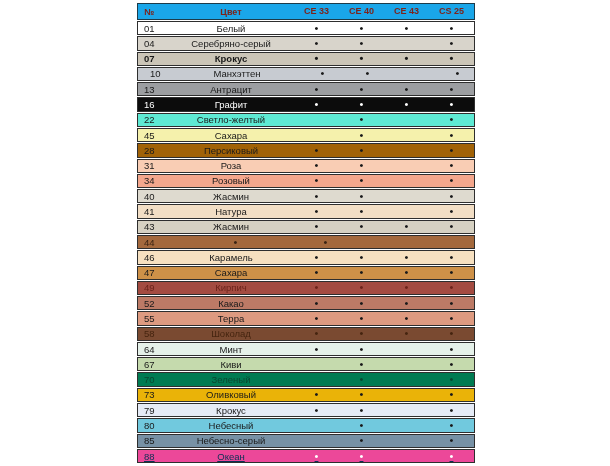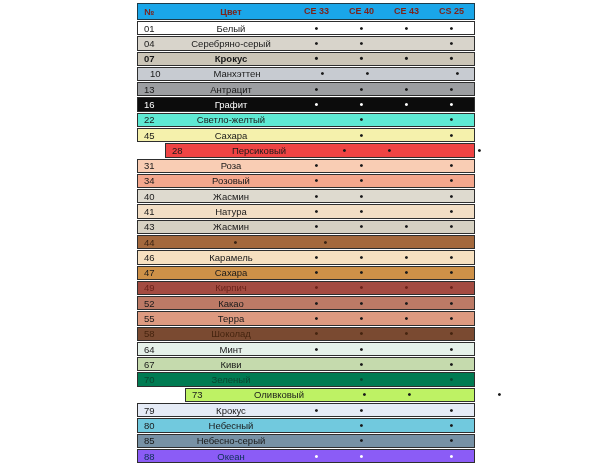--- a/index.html
+++ b/index.html
@@ -102,7 +102,7 @@
     <div class="c-dot"></div>
     <div class="c-dot" style="color: rgb(26, 26, 26);">•</div>
   </div>
-    <div class="row" style="background: #ef4444; color: rgb(26, 26, 26); border-color: rgb(46, 46, 46); margin-left: 28px;">
+    <div class="row" style="background: #a16207; color: rgb(26, 26, 26); border-color: rgb(46, 46, 46);">
     <div class="c-num">28</div>
     <div class="c-name">Персиковый</div>
     <div class="c-dot" style="color: rgb(26, 26, 26);">•</div>

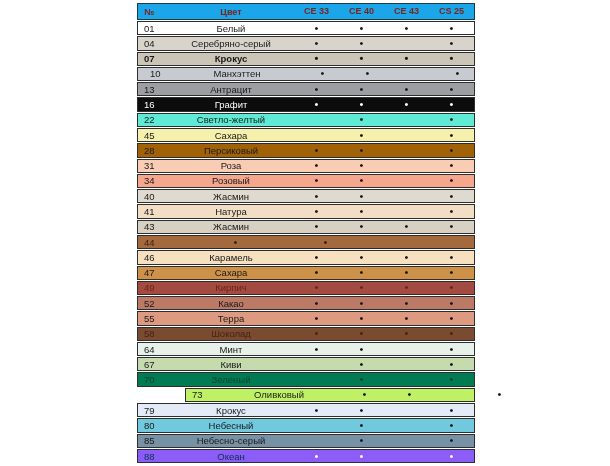--- a/index.html
+++ b/index.html
@@ -229,7 +229,7 @@
     <div class="c-dot"></div>
     <div class="c-dot" style="color: rgb(10, 70, 48);">•</div>
   </div>
-    <div class="row" style="background: #bef264; color: rgb(26, 26, 26); border-color: rgb(46, 46, 46); margin-left: 48px;">
+    <div class="row" style="background: #eab308; color: rgb(26, 26, 26); border-color: rgb(46, 46, 46);">
     <div class="c-num">73</div>
     <div class="c-name">Оливковый</div>
     <div class="c-dot" style="color: rgb(26, 26, 26);">•</div>

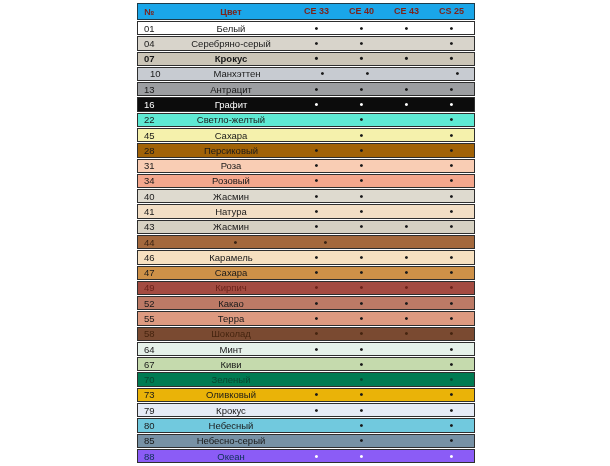--- a/index.html
+++ b/index.html
@@ -261,7 +261,7 @@
     <div class="c-dot"></div>
     <div class="c-dot" style="color: rgb(26, 26, 26);">•</div>
   </div>
-    <div class="row" style="background: #8b5cf6; color: rgb(11, 48, 85); border-color: rgb(46, 46, 46);">
+    <div class="row" style="background: #ec4899; color: rgb(11, 48, 85); border-color: rgb(46, 46, 46); text-decoration: underline;">
     <div class="c-num">88</div>
     <div class="c-name">Океан</div>
     <div class="c-dot" style="color: rgb(255, 255, 255);">•</div>

